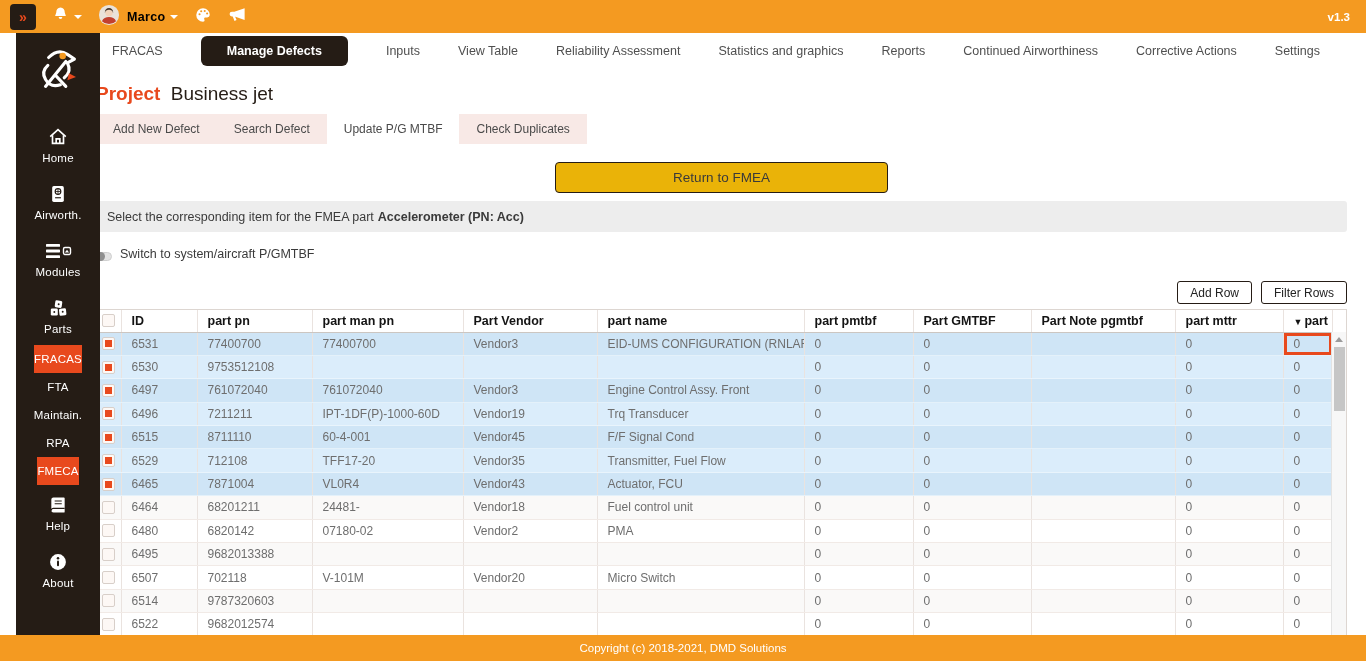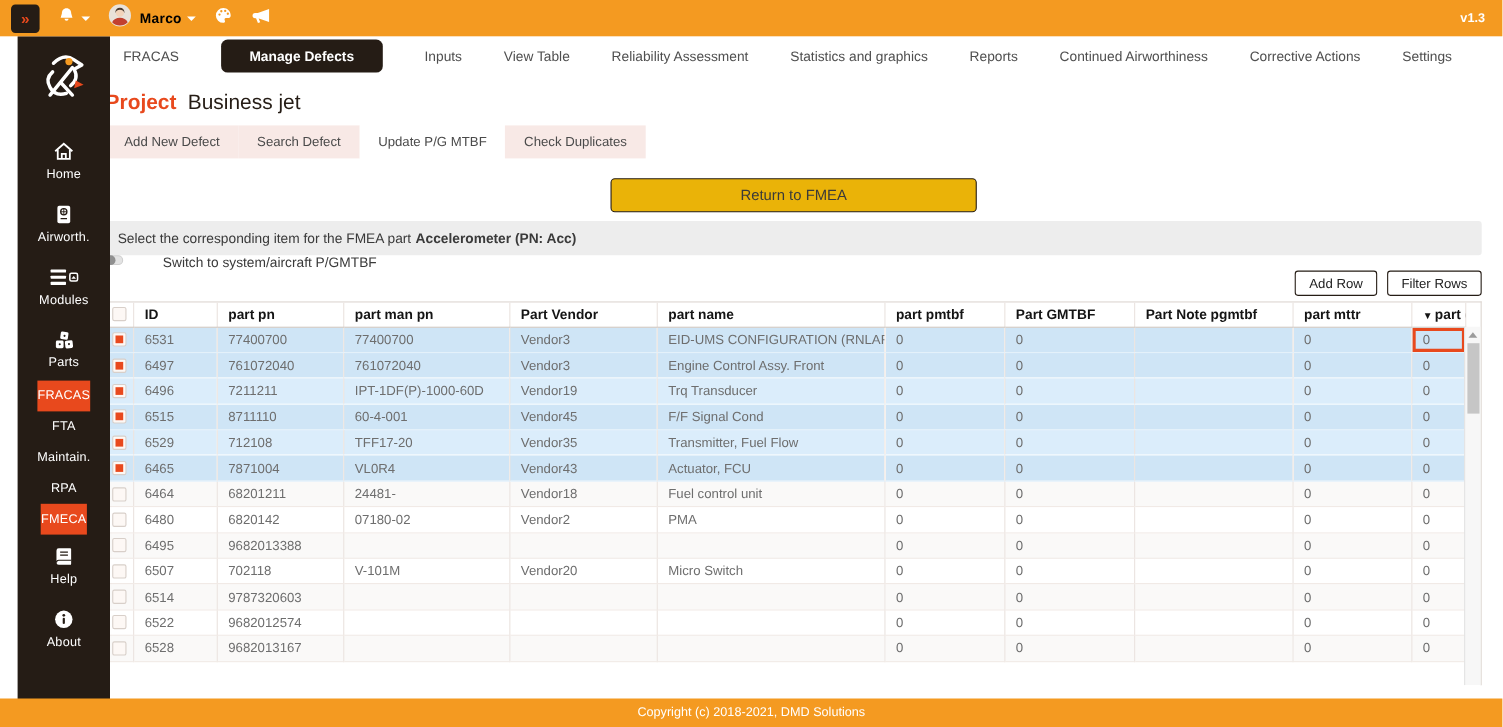--- a/index.html
+++ b/index.html
@@ -55,7 +55,7 @@
               display:flex; align-items:center; padding:0 11px; font-size:12.5px; color:#3A3A3A; }
   .info-part { font-weight:bold; margin-left:4px; }
 
-  .toggle-row { display:flex; align-items:flex-start;gap:28px; }
+  .toggle-row { margin-top:15px; display:flex; align-items:flex-end; }
   .switch { width:16px; height:9px; background:#E3E3E3; border:1px solid #CFCFCF; border-radius:5px;
             position:relative; cursor:pointer; }
   .switch .knob { position:absolute; left:-1px; top:-1px; width:9px; height:9px; border-radius:50%;

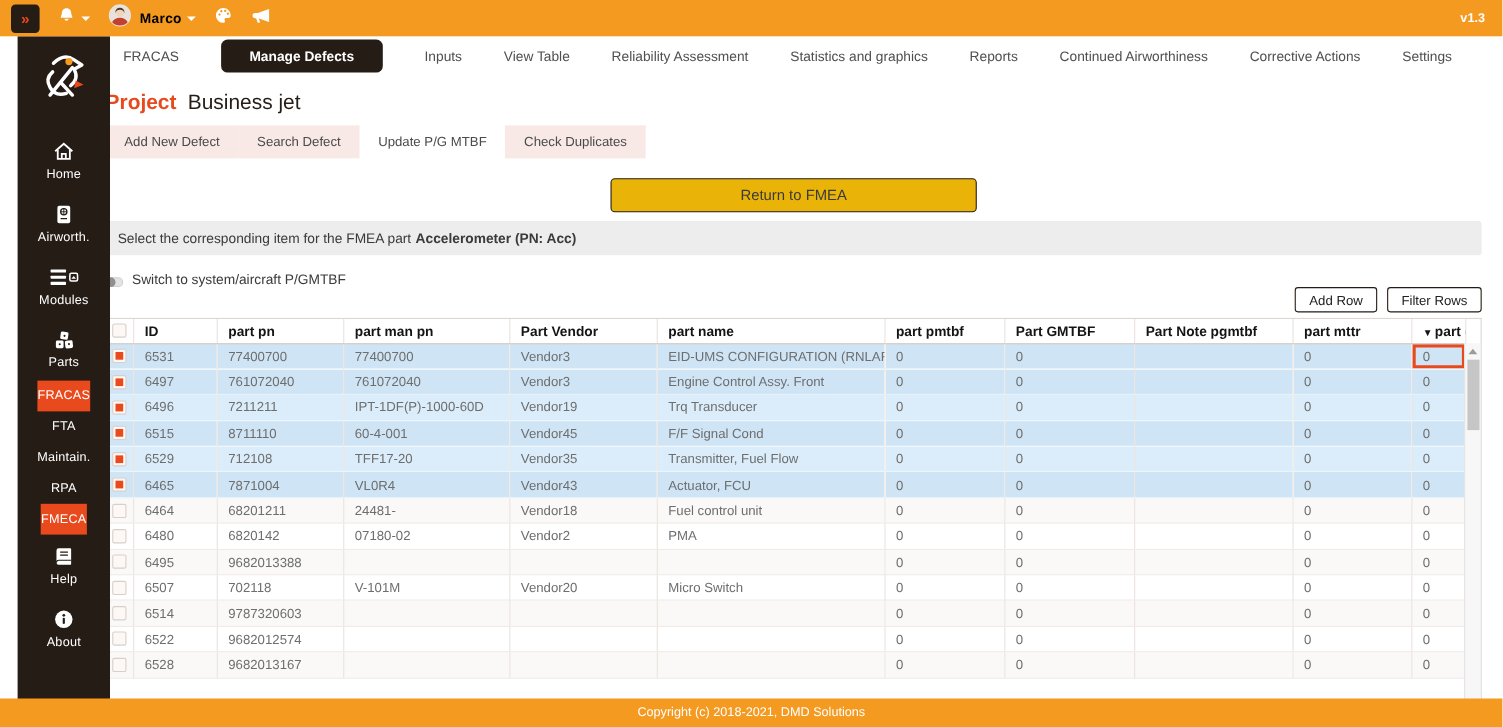--- a/index.html
+++ b/index.html
@@ -62,7 +62,7 @@
                   background:#8F8F8F; }
   .toggle-label { font-size:12.5px; color:#3A3A3A; margin-left:8px; }
 
-  .actions-row { margin-top:0; display:flex; justify-content:flex-end; gap:9px; }
+  .actions-row { margin-top:20px; display:flex; justify-content:flex-end; gap:9px; }
   .small-btn { background:#fff; border:1px solid #251C15; border-radius:3px; height:23px;
                padding:0 12px; font-size:12px; color:#222; font-family:"Liberation Sans", sans-serif;
                cursor:pointer; }

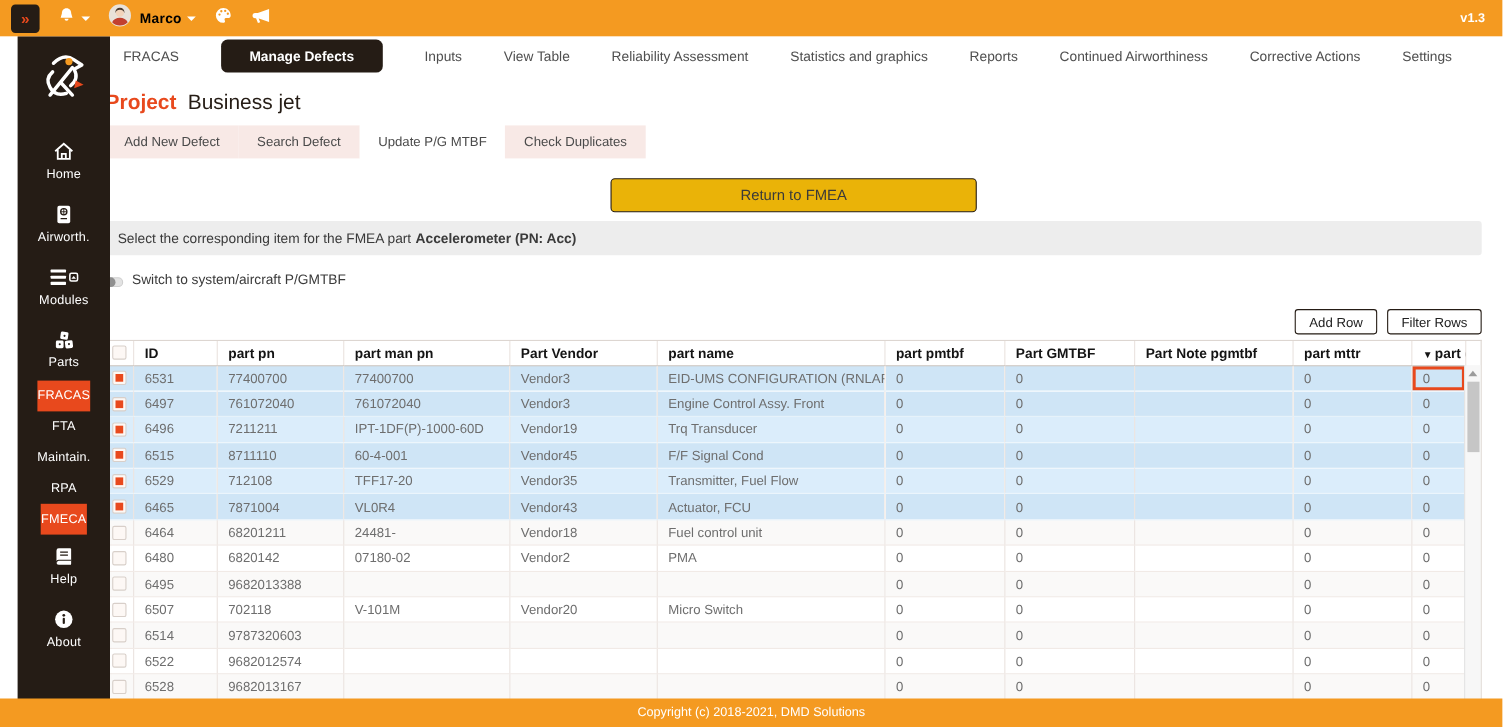--- a/index.html
+++ b/index.html
@@ -355,6 +355,21 @@
               <td>0</td>
               <td class="active-cell">0</td>
             </tr>
+            <tr class="sel odd">
+              <td class="cb-cell">
+                <div class="cb checked"></div>
+              </td>
+              <td>6530</td>
+              <td>9753512108</td>
+              <td></td>
+              <td></td>
+              <td></td>
+              <td>0</td>
+              <td>0</td>
+              <td></td>
+              <td>0</td>
+              <td>0</td>
+            </tr>
             <tr class="sel even">
               <td class="cb-cell">
                 <div class="cb checked"></div>

